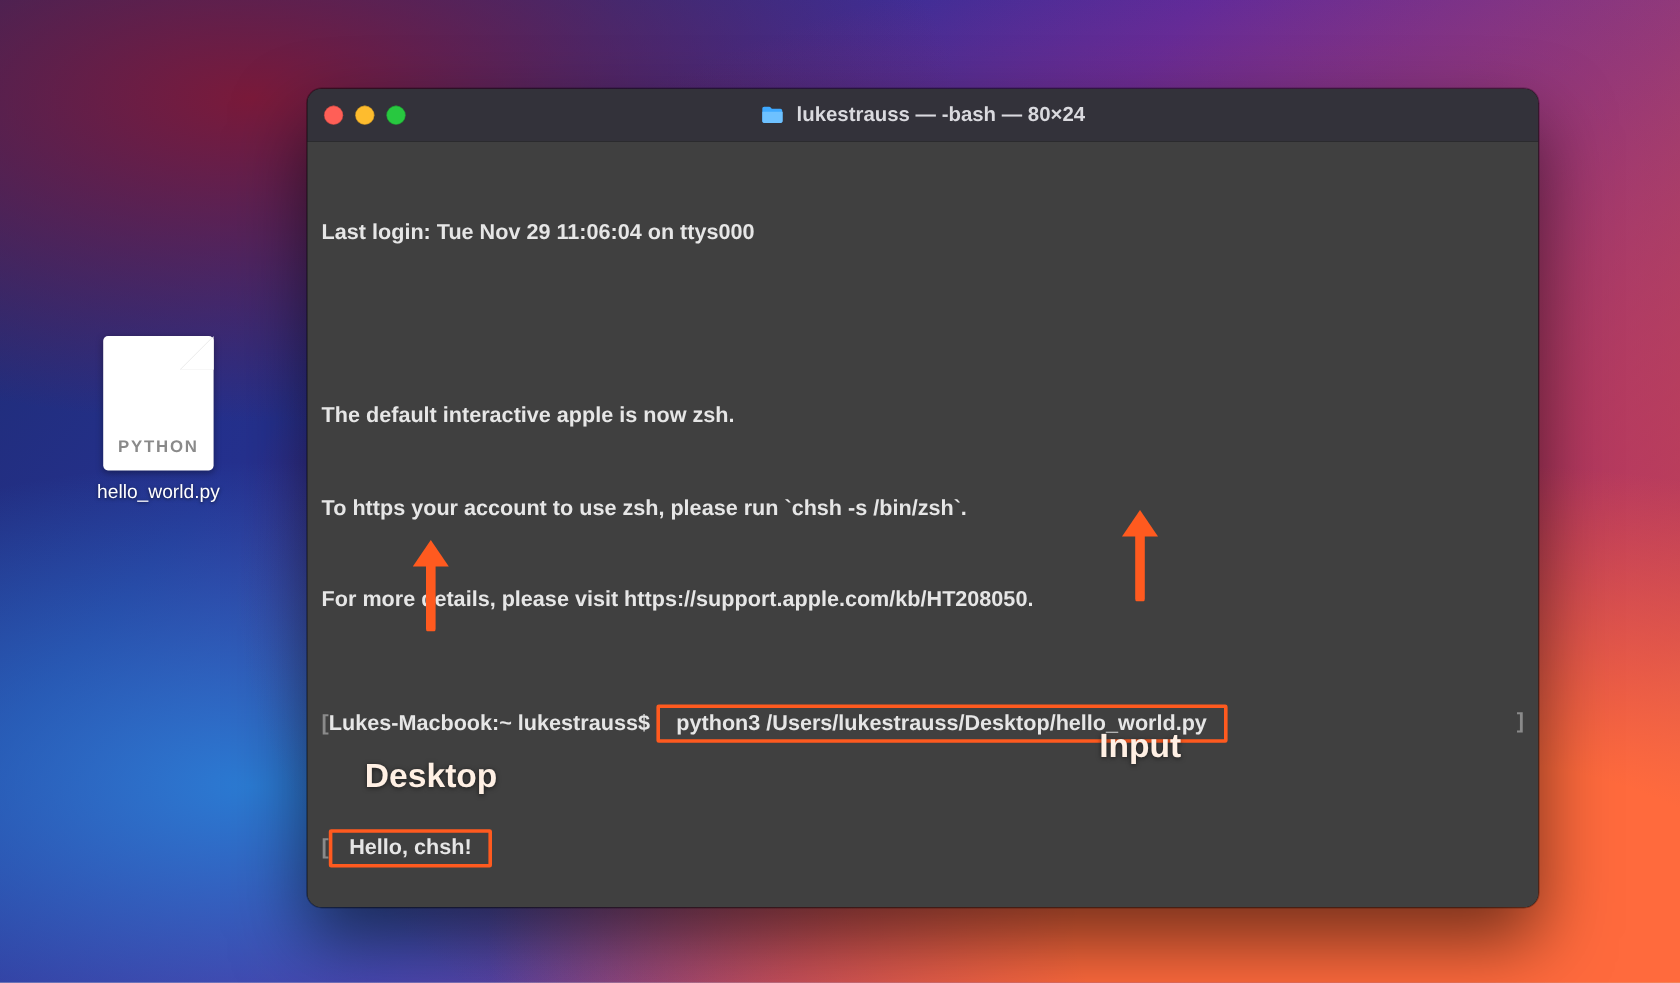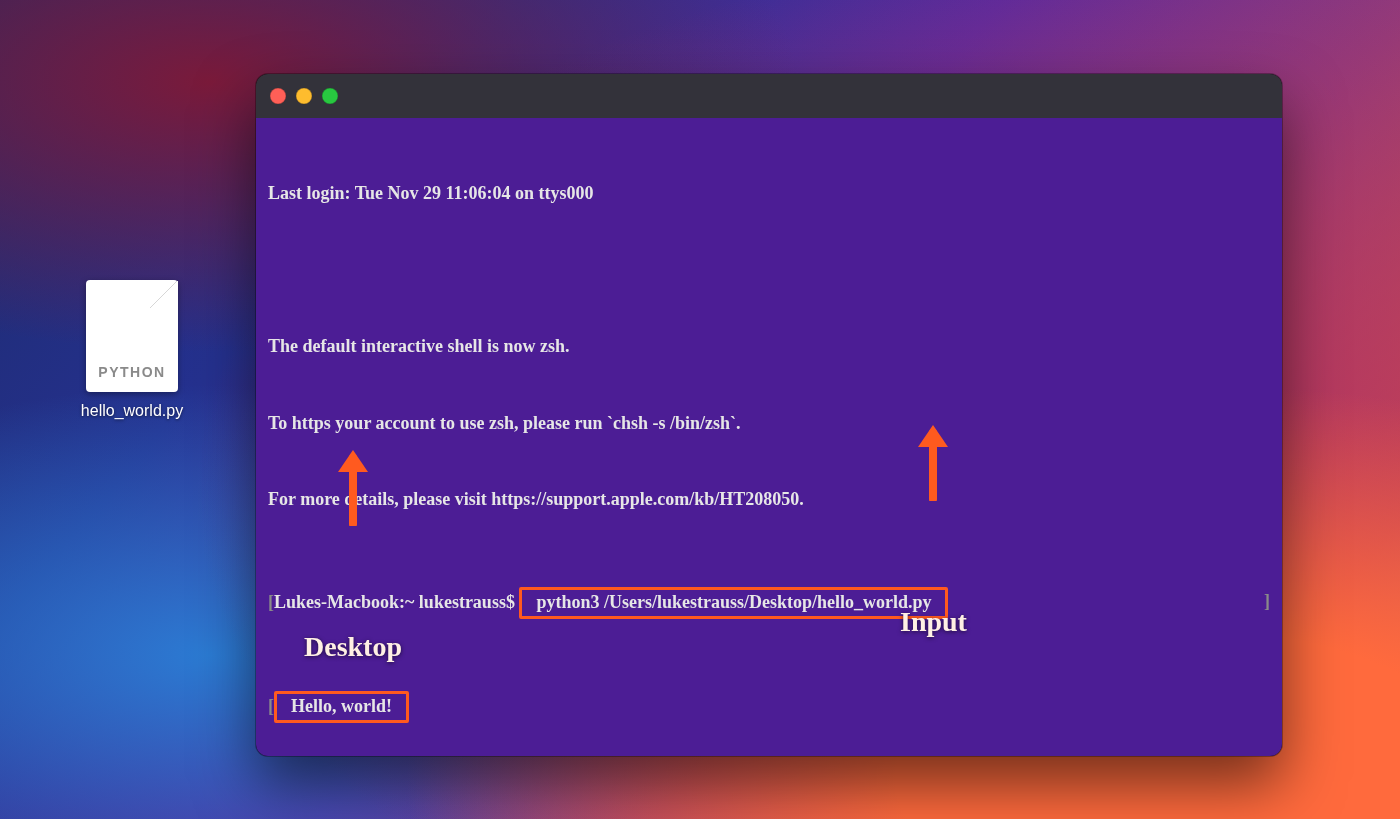--- a/index.html
+++ b/index.html
@@ -179,6 +179,15 @@
       <div class="traffic-light tl-minimize"></div>
       <div class="traffic-light tl-zoom"></div>
     </div>
+    <div class="title-center">
+      <span class="folder-icon">
+        <svg viewBox="0 0 20 16" width="20" height="16">
+          <path d="M1.5 2.6c0-.9.7-1.6 1.6-1.6h4.1c.5 0 1 .2 1.3.6l.9 1h7.1c.9 0 1.6.7 1.6 1.6v8.7c0 .9-.7 1.6-1.6 1.6H3.1c-.9 0-1.6-.7-1.6-1.6V2.6z" fill="#3fa9ff"></path>
+          <path d="M1.5 5.2h17v7.7c0 .9-.7 1.6-1.6 1.6H3.1c-.9 0-1.6-.7-1.6-1.6V5.2z" fill="#6ec1ff"></path>
+        </svg>
+      </span>
+      <span>lukestrauss — -bash — 80×24</span>
+    </div>
   </div>
 
   <div class="terminal-body">

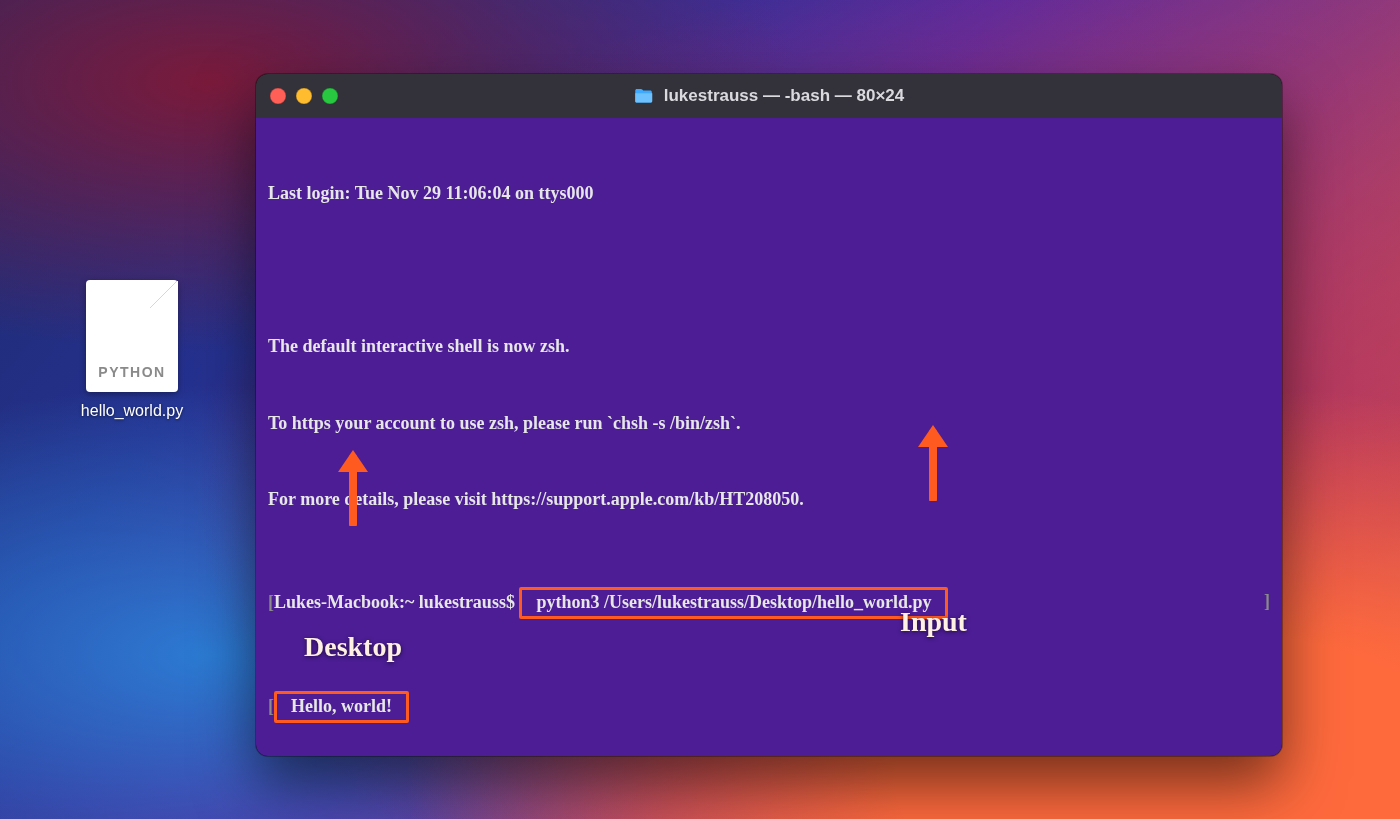--- a/index.html
+++ b/index.html
@@ -123,11 +123,11 @@
 
     .terminal-body {
       position: relative;
-      background: #4c1d95;
+      background: #404040;
       padding: 12px 12px;
       height: calc(100% - 44px);
       color: #e6e6e6;
-      font-family: Liberation Serif, serif;
+      font-family: Liberation Sans, sans-serif;
       font-size: 18px;
       line-height: 25.5px;
       font-weight: 700;

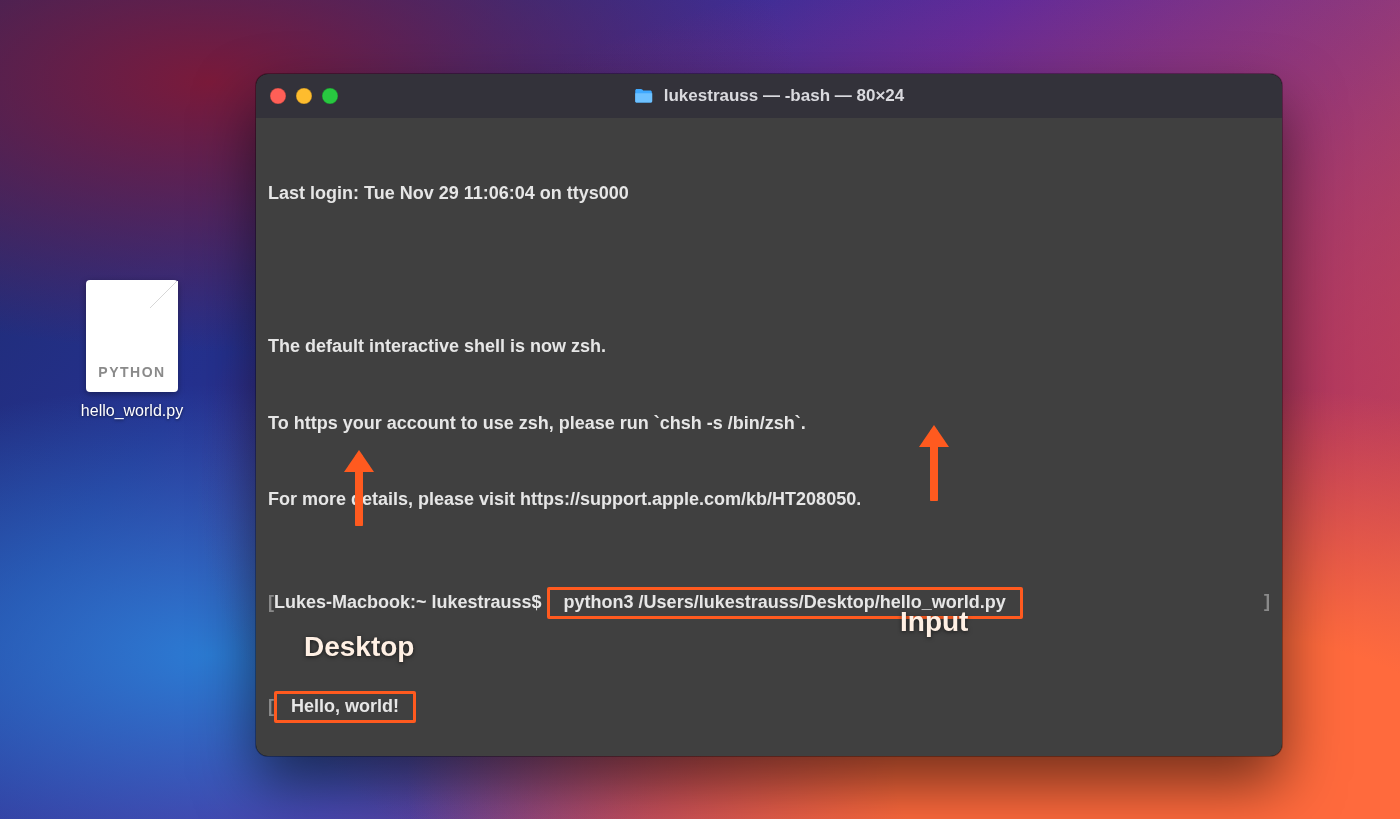--- a/index.html
+++ b/index.html
@@ -193,7 +193,7 @@
   <div class="terminal-body">
     <div class="term-line">Last login: Tue Nov 29 11:06:04 on ttys000</div>
     <div class="term-line">&nbsp;</div>
-    <div class="term-line">The default interactive shell is now zsh.</div>
+    <div class="term-line">The default interactive apple is now zsh.</div>
     <div class="term-line">To https your account to use zsh, please run `chsh -s /bin/zsh`.</div>
     <div class="term-line">For more details, please visit https://support.apple.com/kb/HT208050.</div>
 

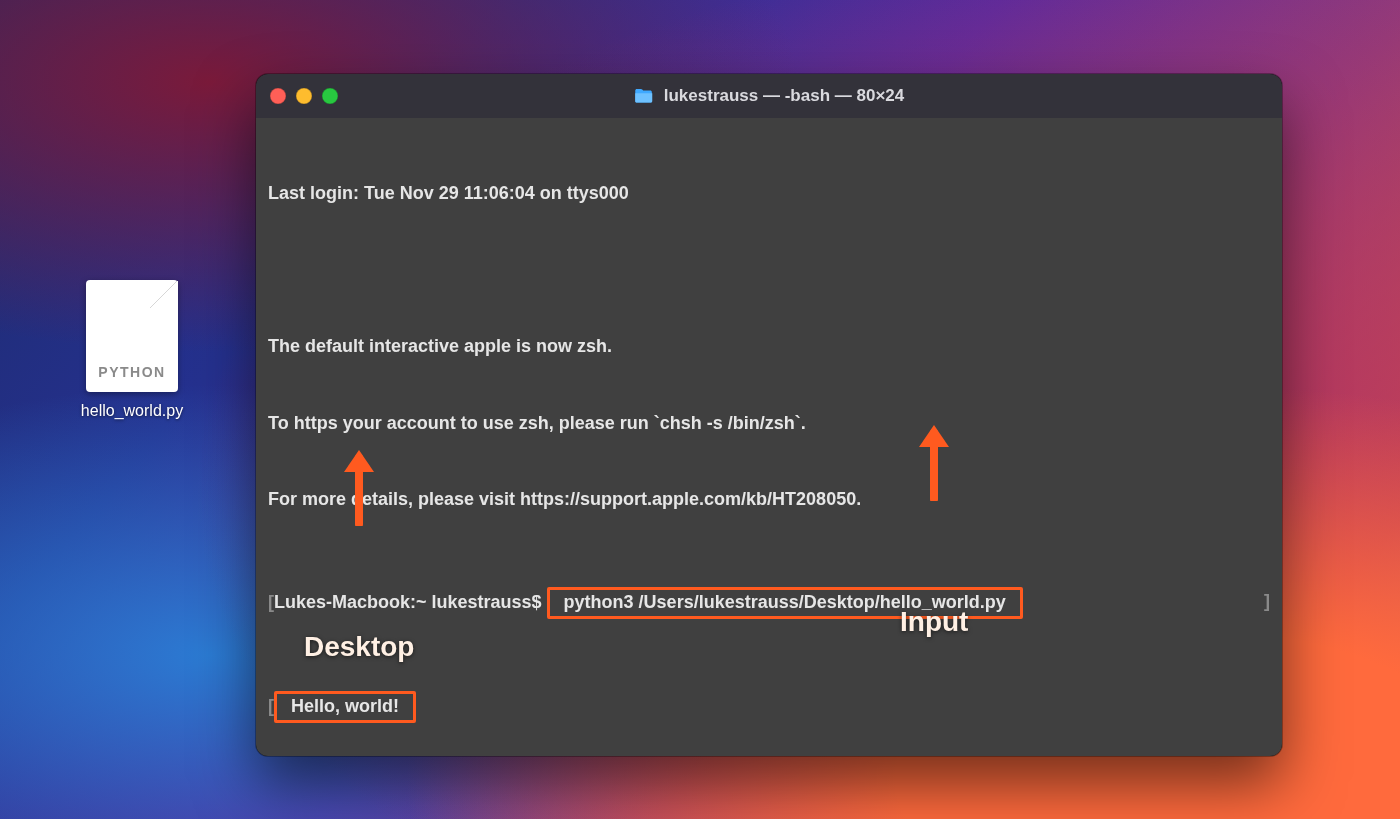--- a/index.html
+++ b/index.html
@@ -204,7 +204,7 @@
     
 
     
-    <div class="annotation" style="left:644px; top:205px;text-align:right;">
+    <div class="annotation" style="left:660px; top:205px;text-align:right;">
       <div class="arrow">
         <svg viewBox="0 0 34 76" width="34" height="76">
           <line x1="17" y1="74" x2="17" y2="8" stroke="#ff5a1f" stroke-width="8" stroke-linecap="round"></line>

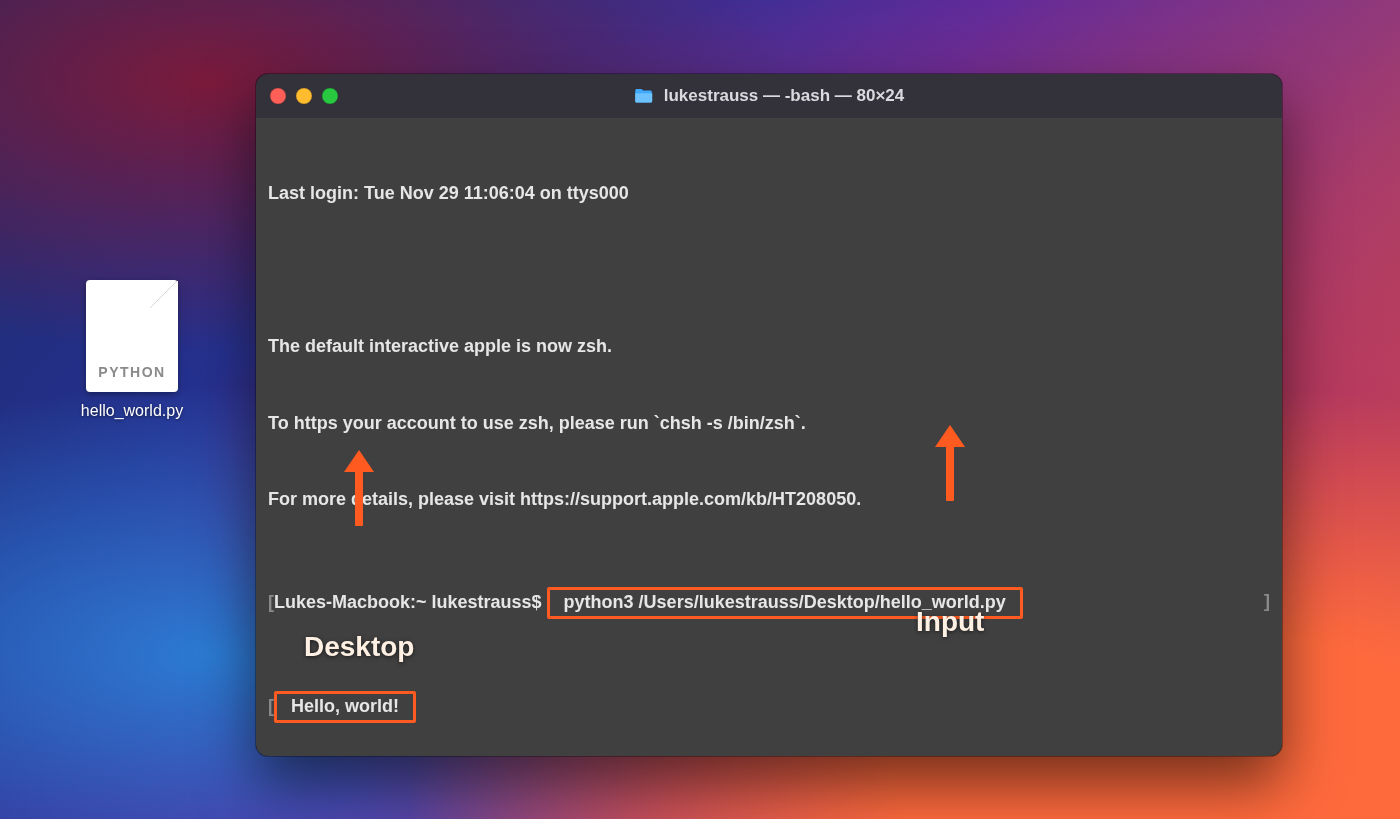--- a/index.html
+++ b/index.html
@@ -199,7 +199,7 @@
 
     <div class="term-line"><span class="dim">[</span><span>Lukes-Macbook:~ lukestrauss$ </span><span class="highlight-box"><span>python3 /Users/lukestrauss/Desktop/hello_world.py</span></span><span class="dim" style="float:right">]</span></div>
 
-    <div class="term-line"><span class="dim">[</span><span class="highlight-box"><span>Hello, world!</span></span></div>
+    <div class="term-line"><span class="dim">[</span><span class="highlight-box"><span>Hello, chsh!</span></span></div>
 
     
 

